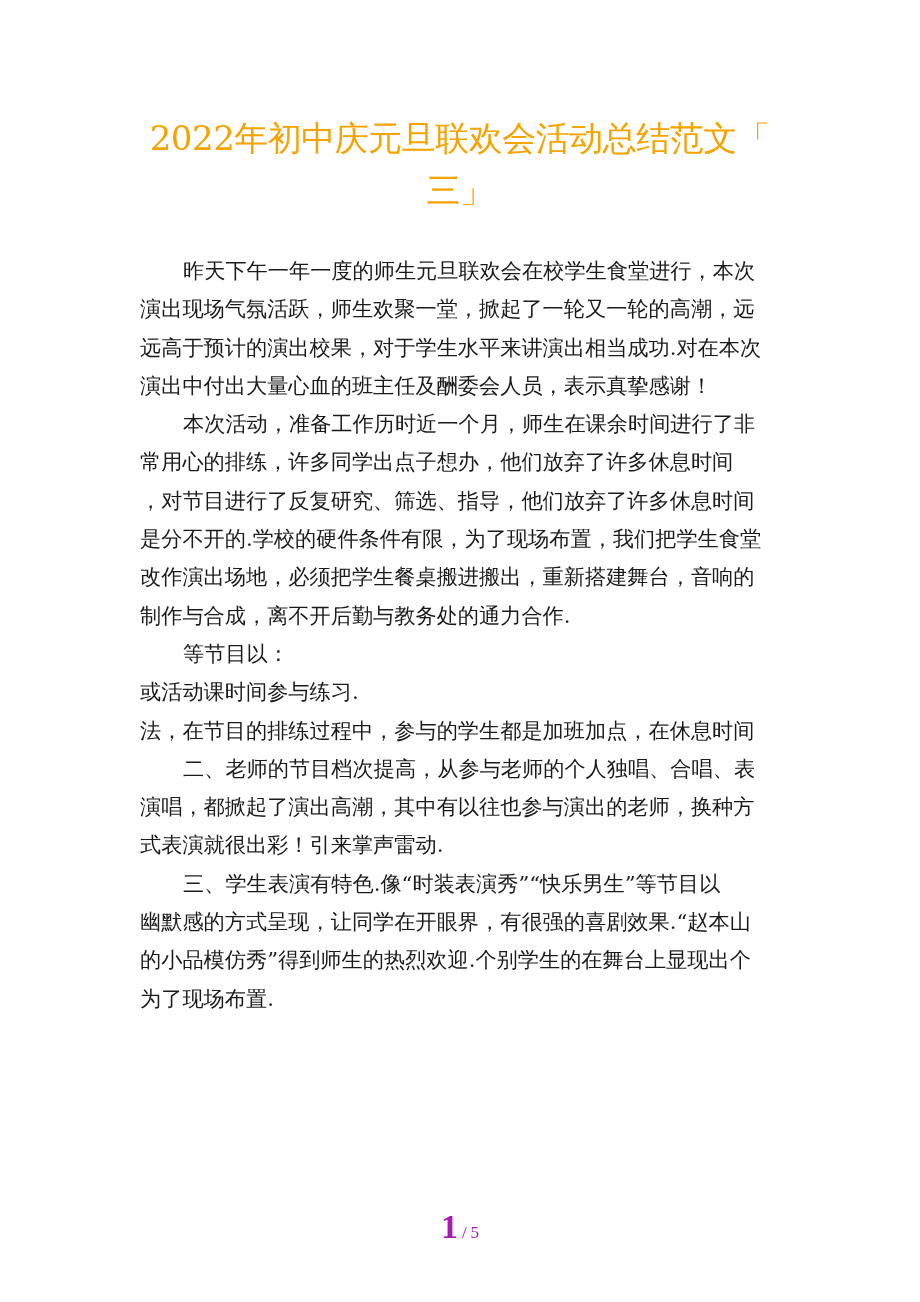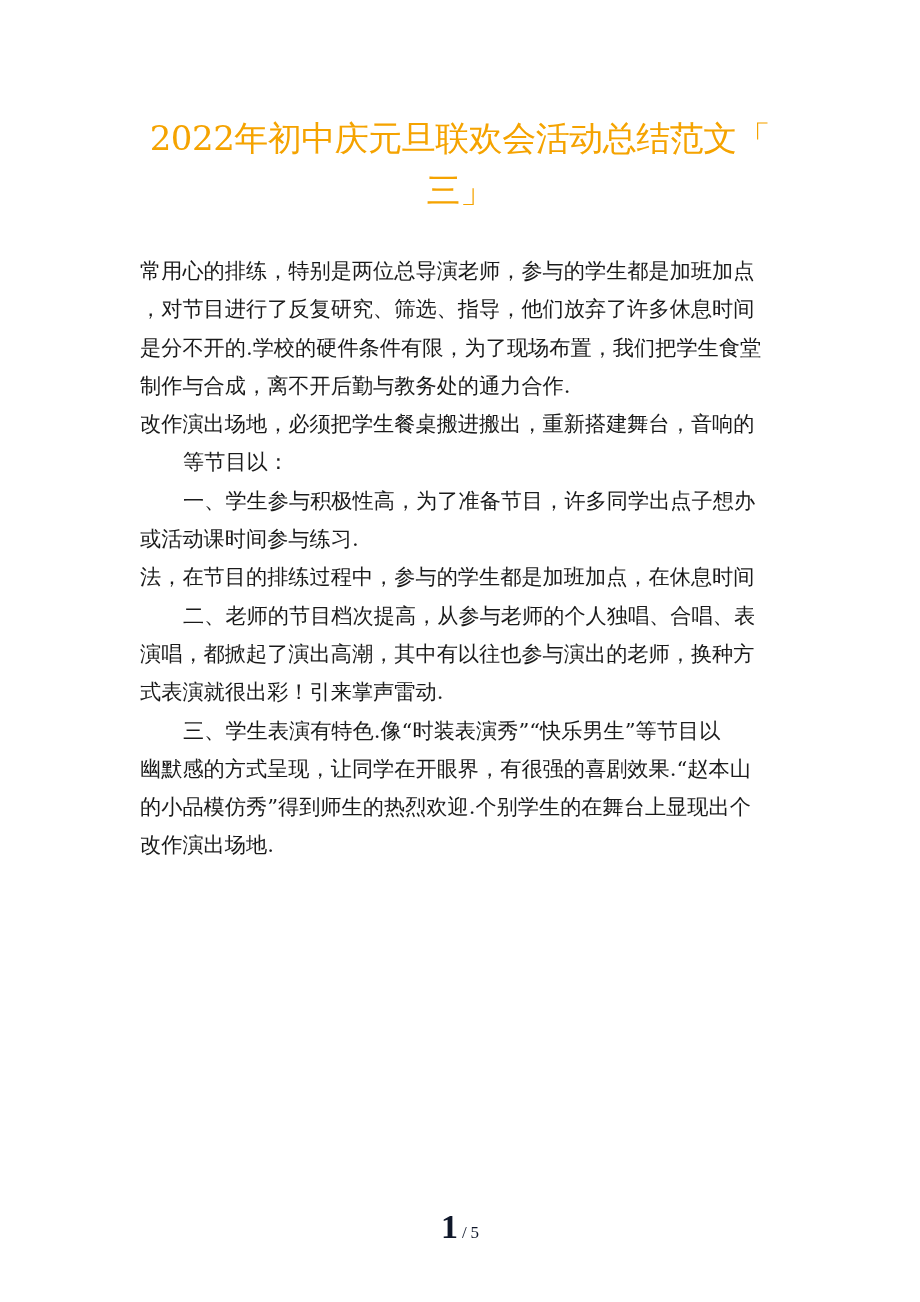--- a/index.html
+++ b/index.html
@@ -84,6 +84,12 @@
 
   <div class="body-text">
 
+    <p class="indent">
+      <span class="line">昨天下午一年一度的师生元旦联欢会在校学生食堂进行，本次</span>
+      <span class="line" style="margin-left:-43px">演出现场气氛活跃，师生欢聚一堂，掀起了一轮又一轮的高潮，远</span>
+      <span class="line" style="margin-left:-43px">远高于预计的演出校果，对于学生水平来讲演出相当成功.对在本次</span>
+      <span class="line" style="margin-left:-43px">演出中付出大量心血的班主任及酬委会人员，表示真挚感谢！</span>
+    </p>
 
     <p class="indent">
       <span class="line" style="margin-left:-43px">常用心的排练，特别是两位总导演老师，参与的学生都是加班加点</span>

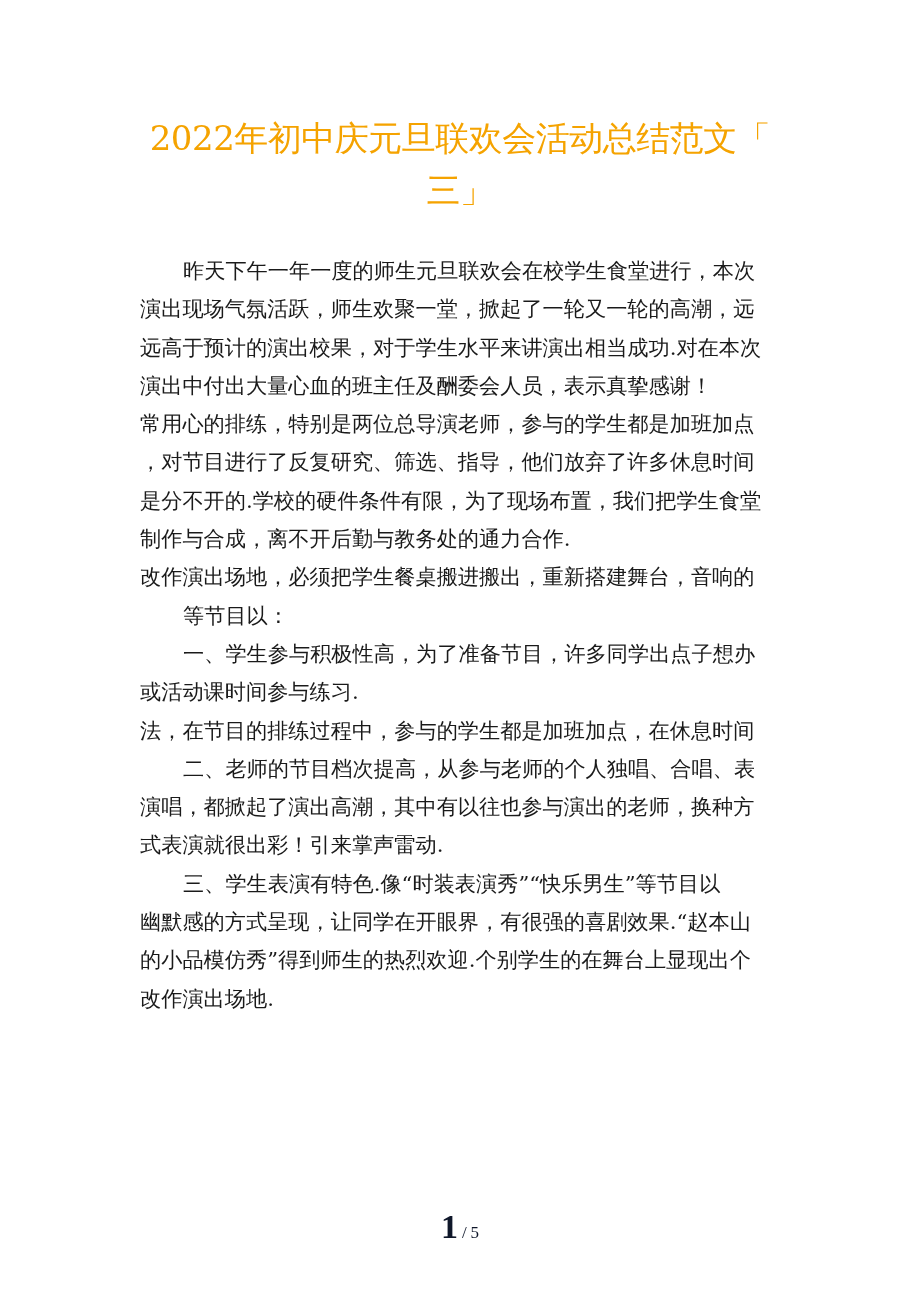--- a/index.html
+++ b/index.html
@@ -92,6 +92,7 @@
     </p>
 
     <p class="indent">
+      <span class="line">本次活动，准备工作历时近一个月，师生在课余时间进行了非</span>
       <span class="line" style="margin-left:-43px">常用心的排练，特别是两位总导演老师，参与的学生都是加班加点</span>
       <span class="line" style="margin-left:-43px">，对节目进行了反复研究、筛选、指导，他们放弃了许多休息时间</span>
       <span class="line" style="margin-left:-43px">是分不开的.学校的硬件条件有限，为了现场布置，我们把学生食堂</span>

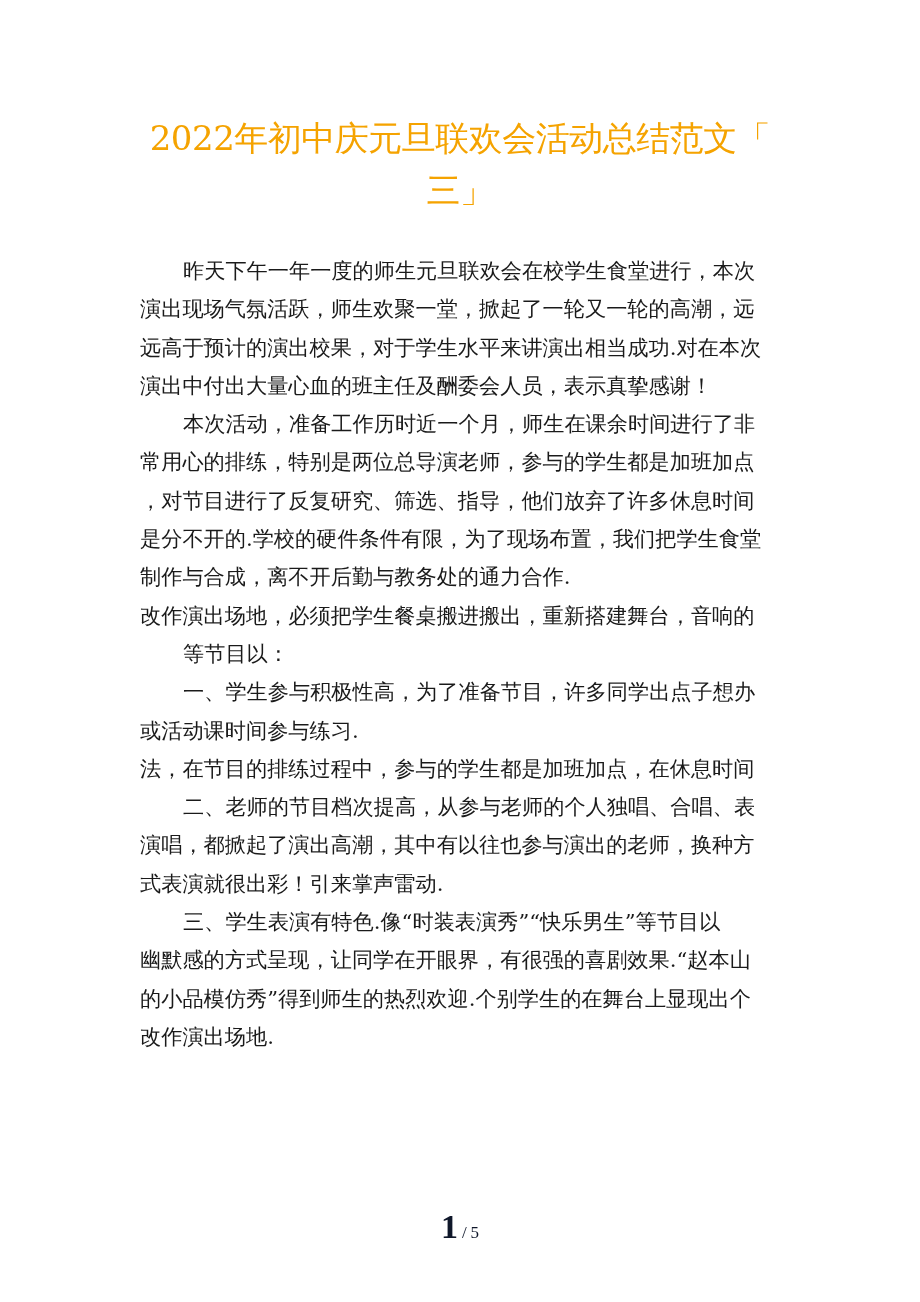--- a/index.html
+++ b/index.html
@@ -93,7 +93,7 @@
 
     <p class="indent">
       <span class="line">本次活动，准备工作历时近一个月，师生在课余时间进行了非</span>
-      <span class="line" style="margin-left:-43px">常用心的排练，特别是两位总导演老师，参与的学生都是加班加点</span>
+      <span class="line" style="margin-left:-43px">常用心的排练，许多同学出点子想办，他们放弃了许多休息时间</span>
       <span class="line" style="margin-left:-43px">，对节目进行了反复研究、筛选、指导，他们放弃了许多休息时间</span>
       <span class="line" style="margin-left:-43px">是分不开的.学校的硬件条件有限，为了现场布置，我们把学生食堂</span>
       <span class="line" style="margin-left:-43px">制作与合成，离不开后勤与教务处的通力合作.</span>

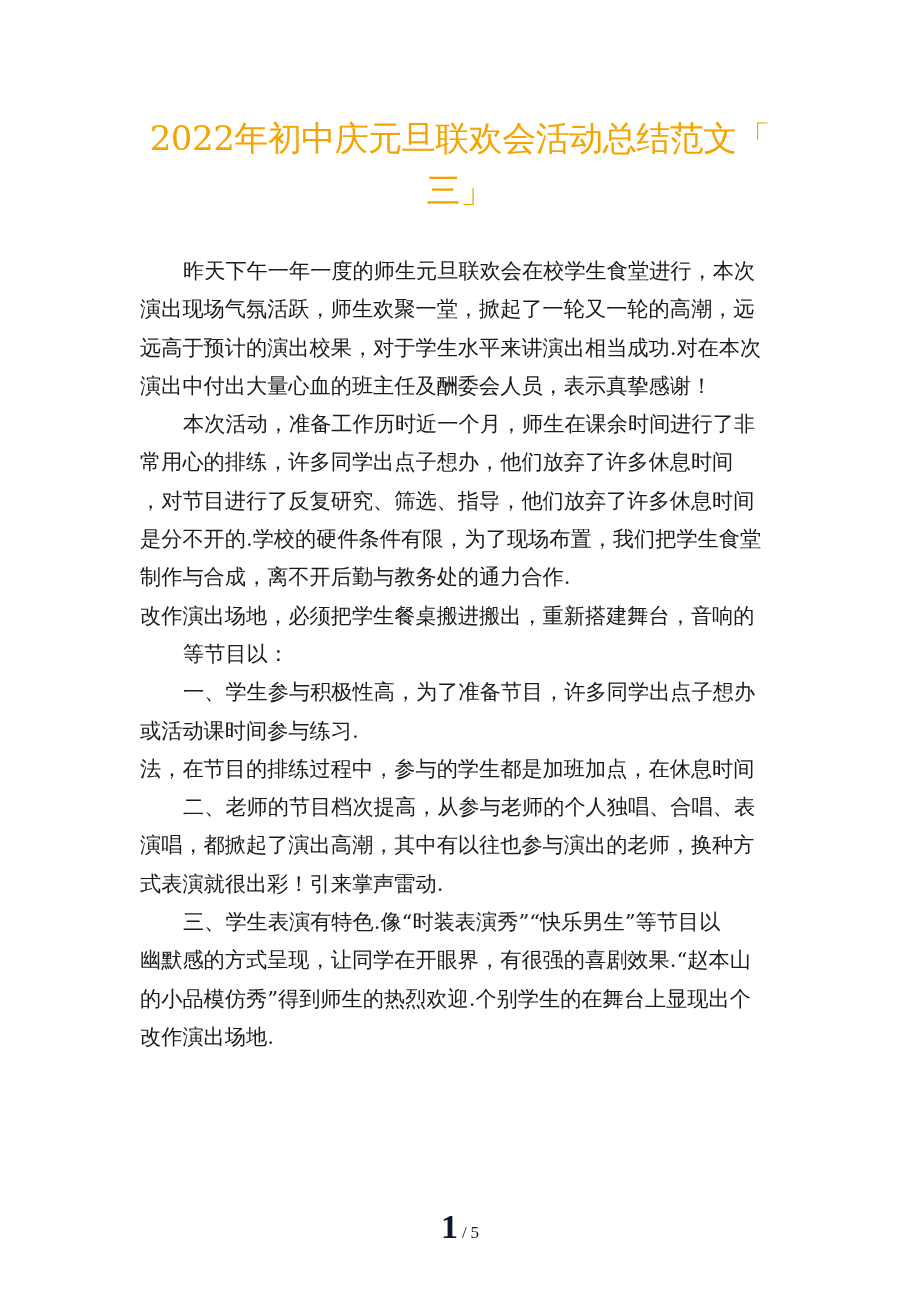--- a/index.html
+++ b/index.html
@@ -96,8 +96,8 @@
       <span class="line" style="margin-left:-43px">常用心的排练，许多同学出点子想办，他们放弃了许多休息时间</span>
       <span class="line" style="margin-left:-43px">，对节目进行了反复研究、筛选、指导，他们放弃了许多休息时间</span>
       <span class="line" style="margin-left:-43px">是分不开的.学校的硬件条件有限，为了现场布置，我们把学生食堂</span>
+      <span class="line" style="margin-left:-43px">改作演出场地，必须把学生餐桌搬进搬出，重新搭建舞台，音响的</span>
       <span class="line" style="margin-left:-43px">制作与合成，离不开后勤与教务处的通力合作.</span>
-      <span class="line" style="margin-left:-43px">改作演出场地，必须把学生餐桌搬进搬出，重新搭建舞台，音响的</span>
     </p>
 
     <p class="indent">

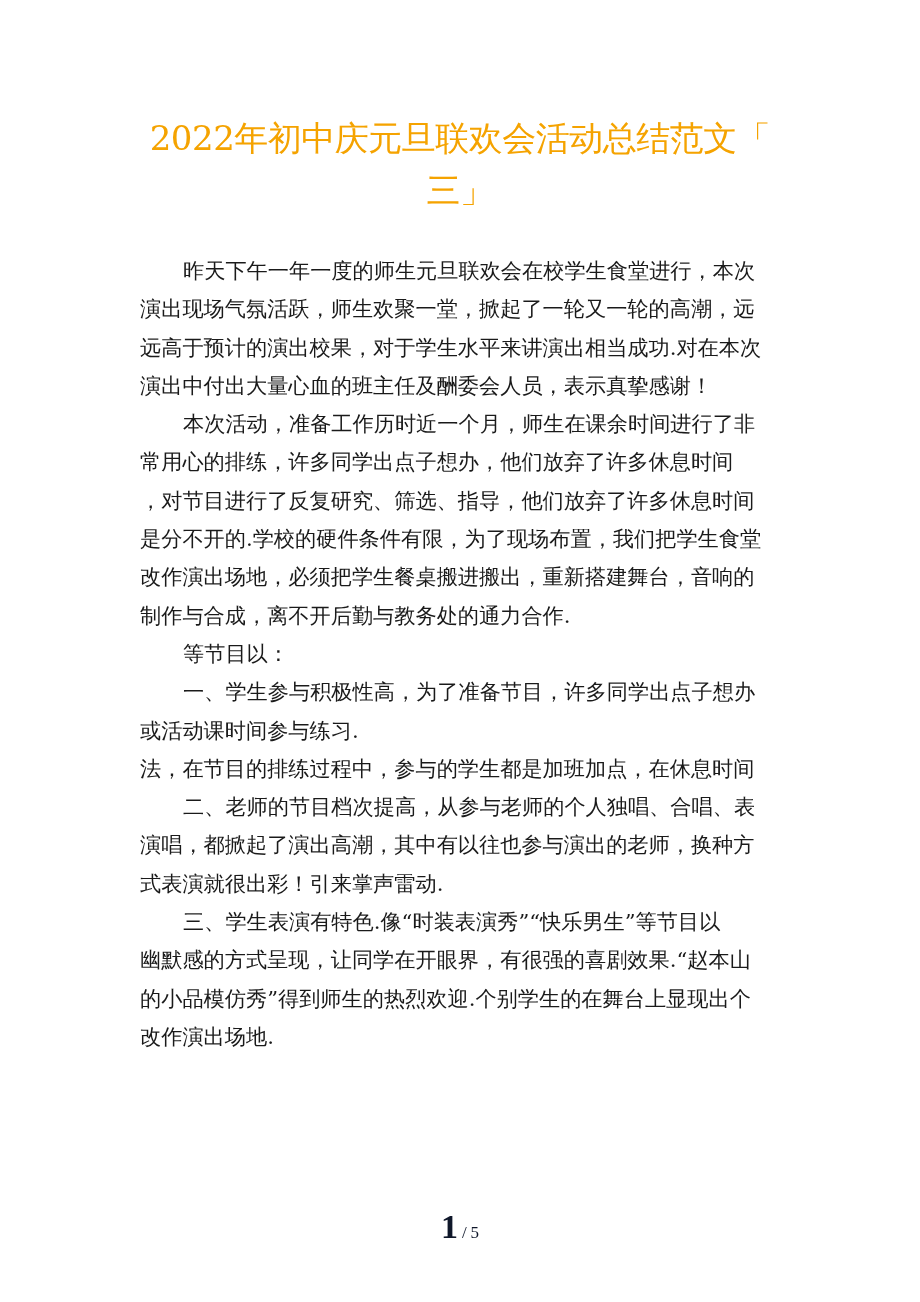--- a/index.html
+++ b/index.html
@@ -105,7 +105,6 @@
     </p>
 
     <p class="indent">
-      <span class="line">一、学生参与积极性高，为了准备节目，许多同学出点子想办</span>
       <span class="line" style="margin-left:-43px">或活动课时间参与练习.</span>
       <span class="line" style="margin-left:-43px">法，在节目的排练过程中，参与的学生都是加班加点，在休息时间</span>
     </p>

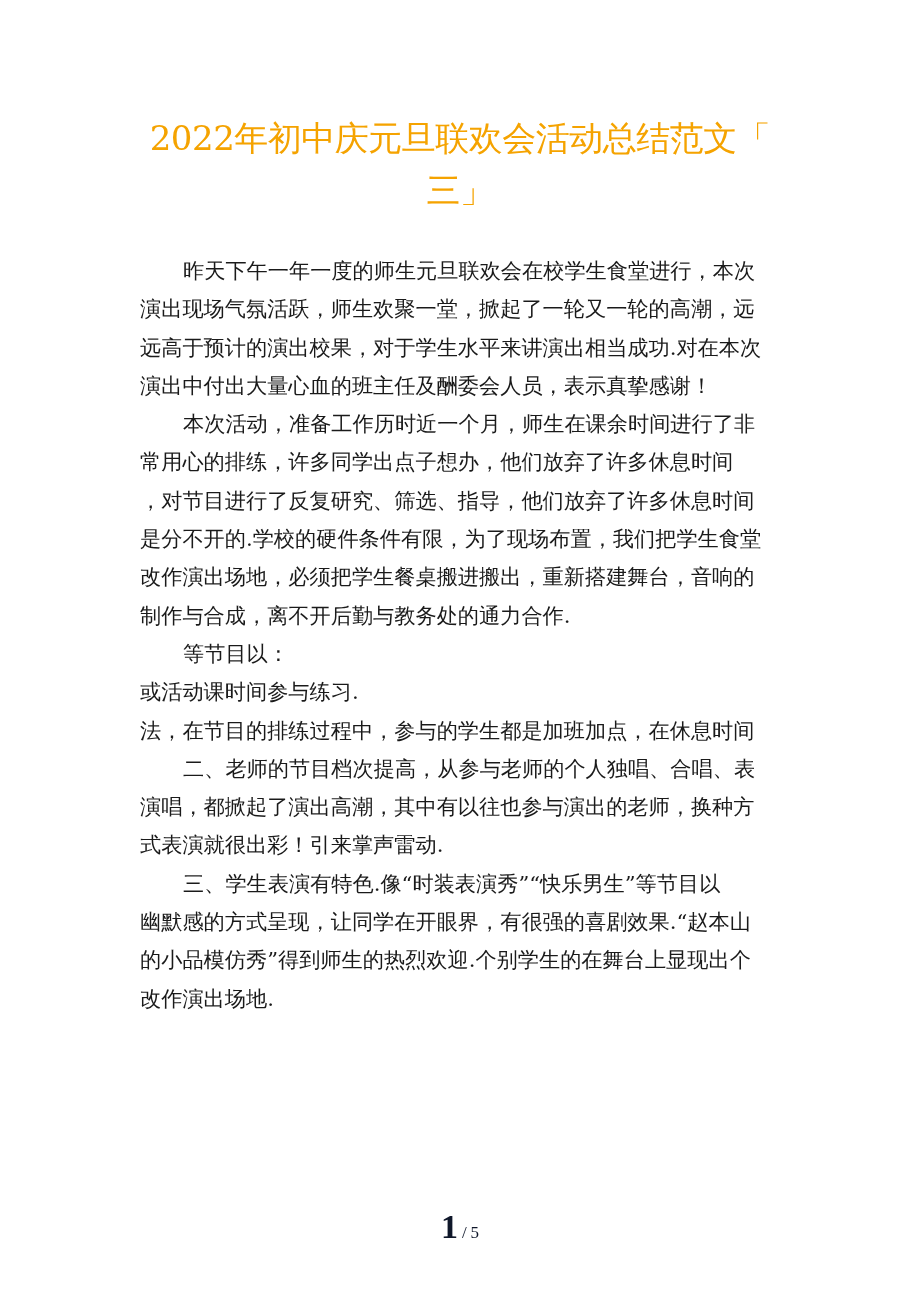--- a/index.html
+++ b/index.html
@@ -119,7 +119,7 @@
       <span class="line">三、学生表演有特色.像“时装表演秀”“快乐男生”等节目以</span>
       <span class="line" style="margin-left:-43px">幽默感的方式呈现，让同学在开眼界，有很强的喜剧效果.“赵本山</span>
       <span class="line" style="margin-left:-43px">的小品模仿秀”得到师生的热烈欢迎.个别学生的在舞台上显现出个</span>
-      <span class="line" style="margin-left:-43px">改作演出场地.</span>
+      <span class="line" style="margin-left:-43px">为了现场布置.</span>
     </p>
 
   </div>

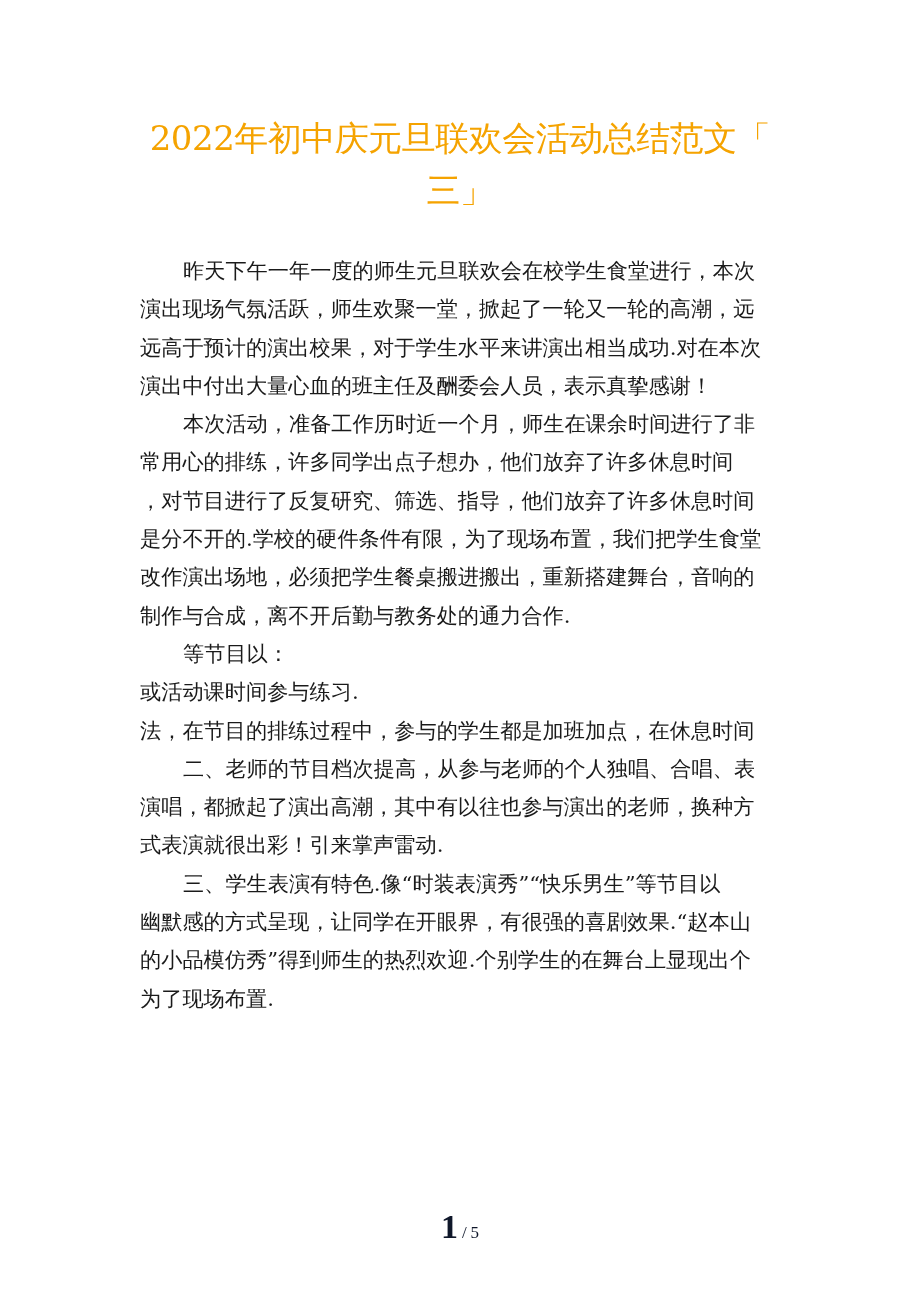--- a/index.html
+++ b/index.html
@@ -61,7 +61,7 @@
     top: 1208px;
     width: 920px;
     text-align: center;
-    color: #0f172a;
+    color: #a21caf;
     font-family: "Liberation Serif", "DejaVu Serif", serif;
   }
   .page-current {

